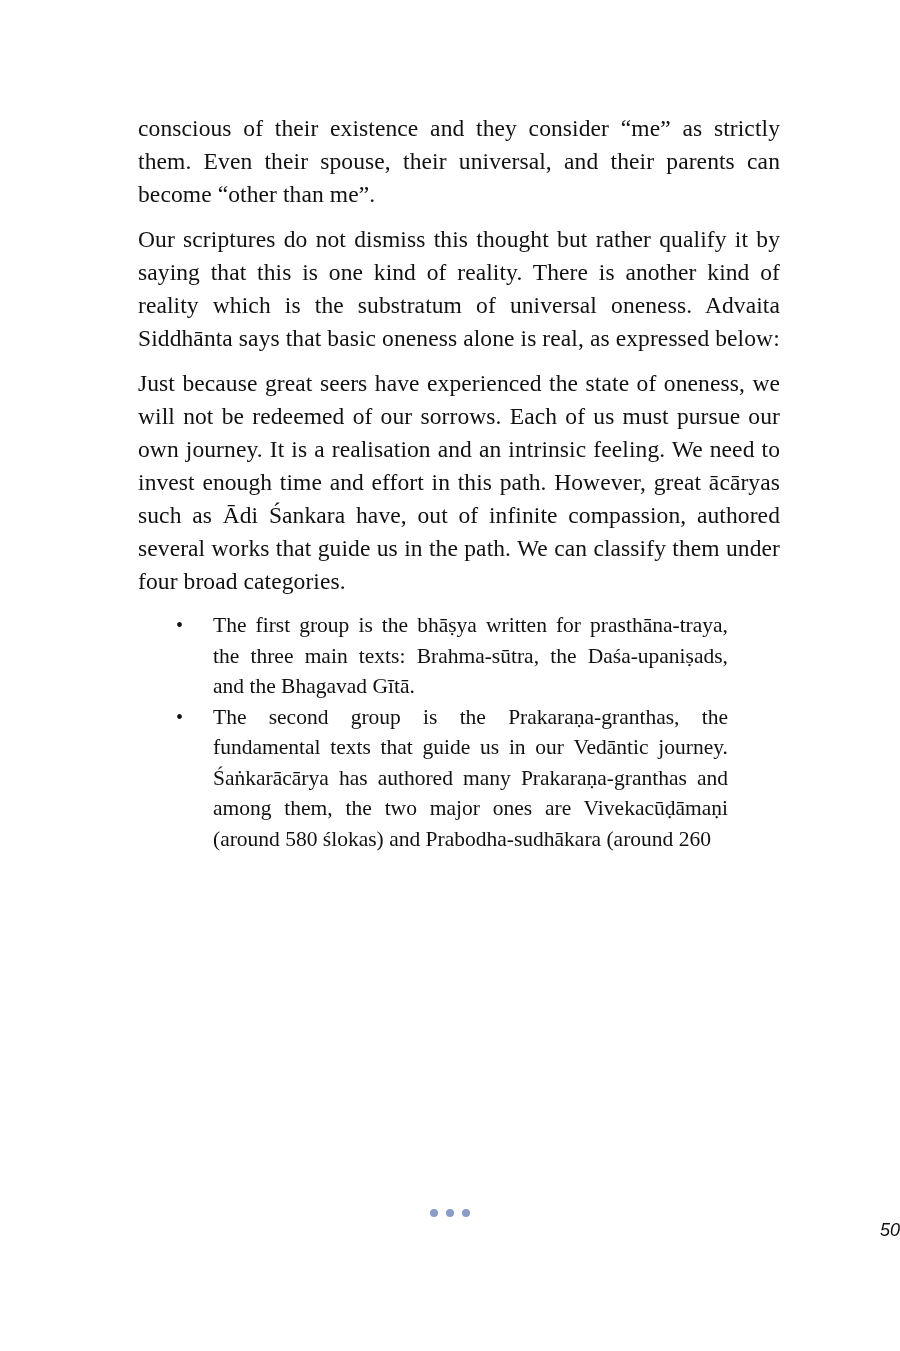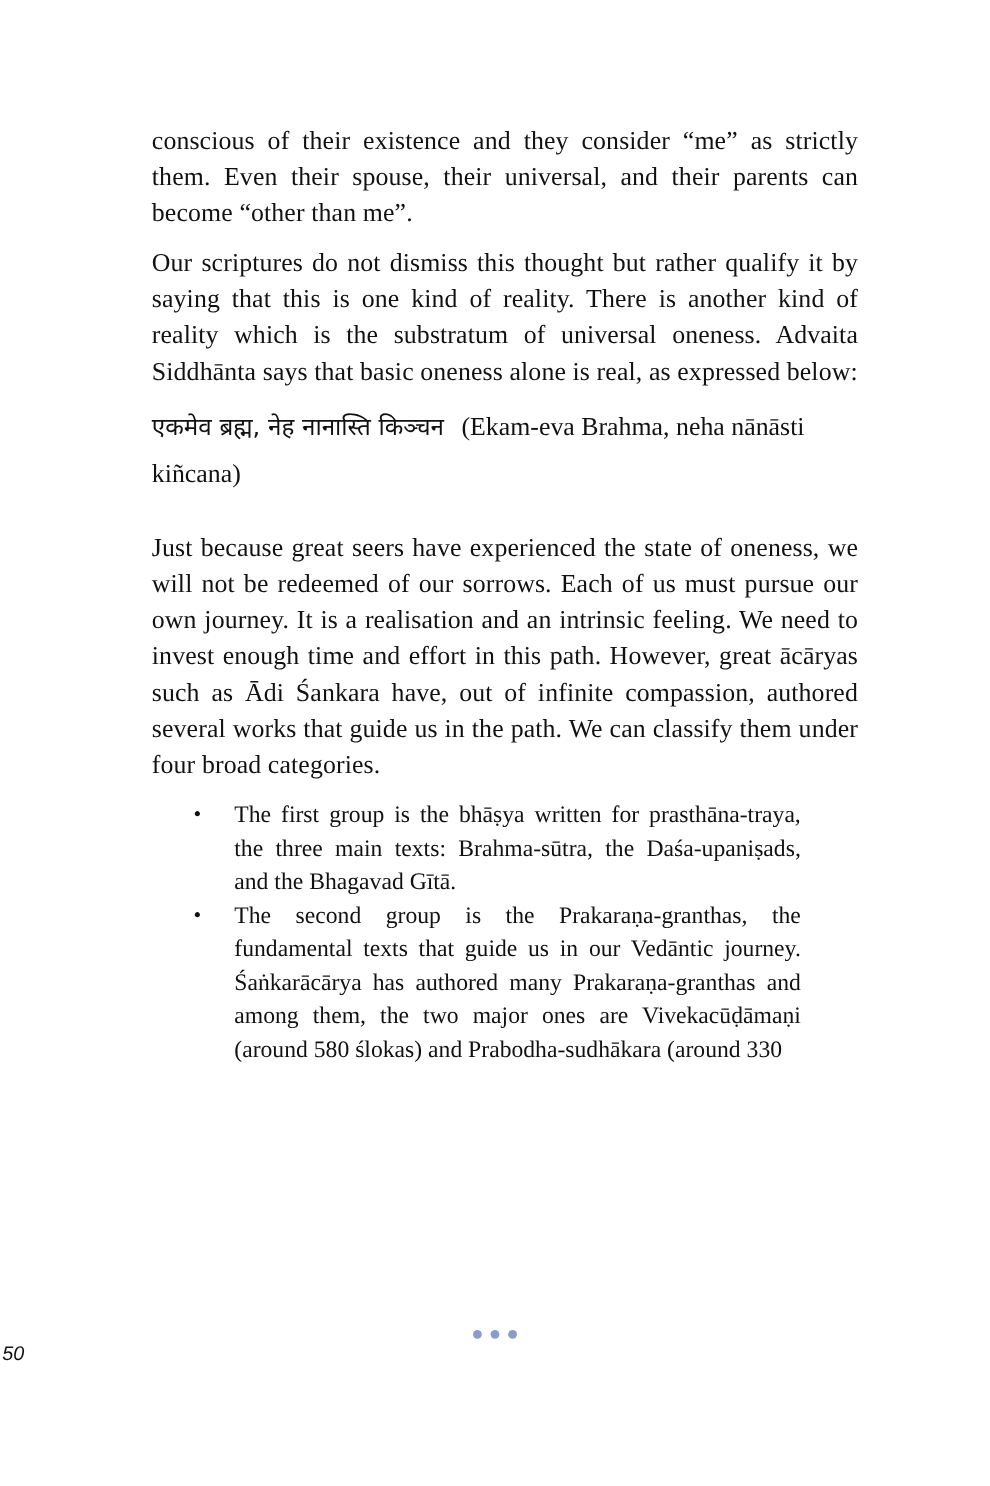--- a/index.html
+++ b/index.html
@@ -102,10 +102,6 @@
   <p class="body">conscious of their existence and they consider “me” as strictly them. Even their spouse, their universal, and their parents can become “other than me”.</p>
   <p class="body">Our scriptures do not dismiss this thought but rather qualify it by saying that this is one kind of reality. There is another kind of reality which is the substratum of universal oneness. Advaita Siddhānta says that basic oneness alone is real, as expressed below:</p>
 
-  <div class="verse verse-2">
-    <span class="deva">एकमेव ब्रह्म, नेह नानास्ति किञ्चन</span>
-    <span>(Ekam-eva Brahma, neha nānāsti kiñcana)</span>
-  </div>
 
   <p class="body">Just because great seers have experienced the state of oneness, we will not be redeemed of our sorrows. Each of us must pursue our own journey. It is a realisation and an intrinsic feeling. We need to invest enough time and effort in this path. However, great ācāryas such as Ādi Śankara have, out of infinite compassion, authored several works that guide us in the path. We can classify them under four broad categories.</p>
 

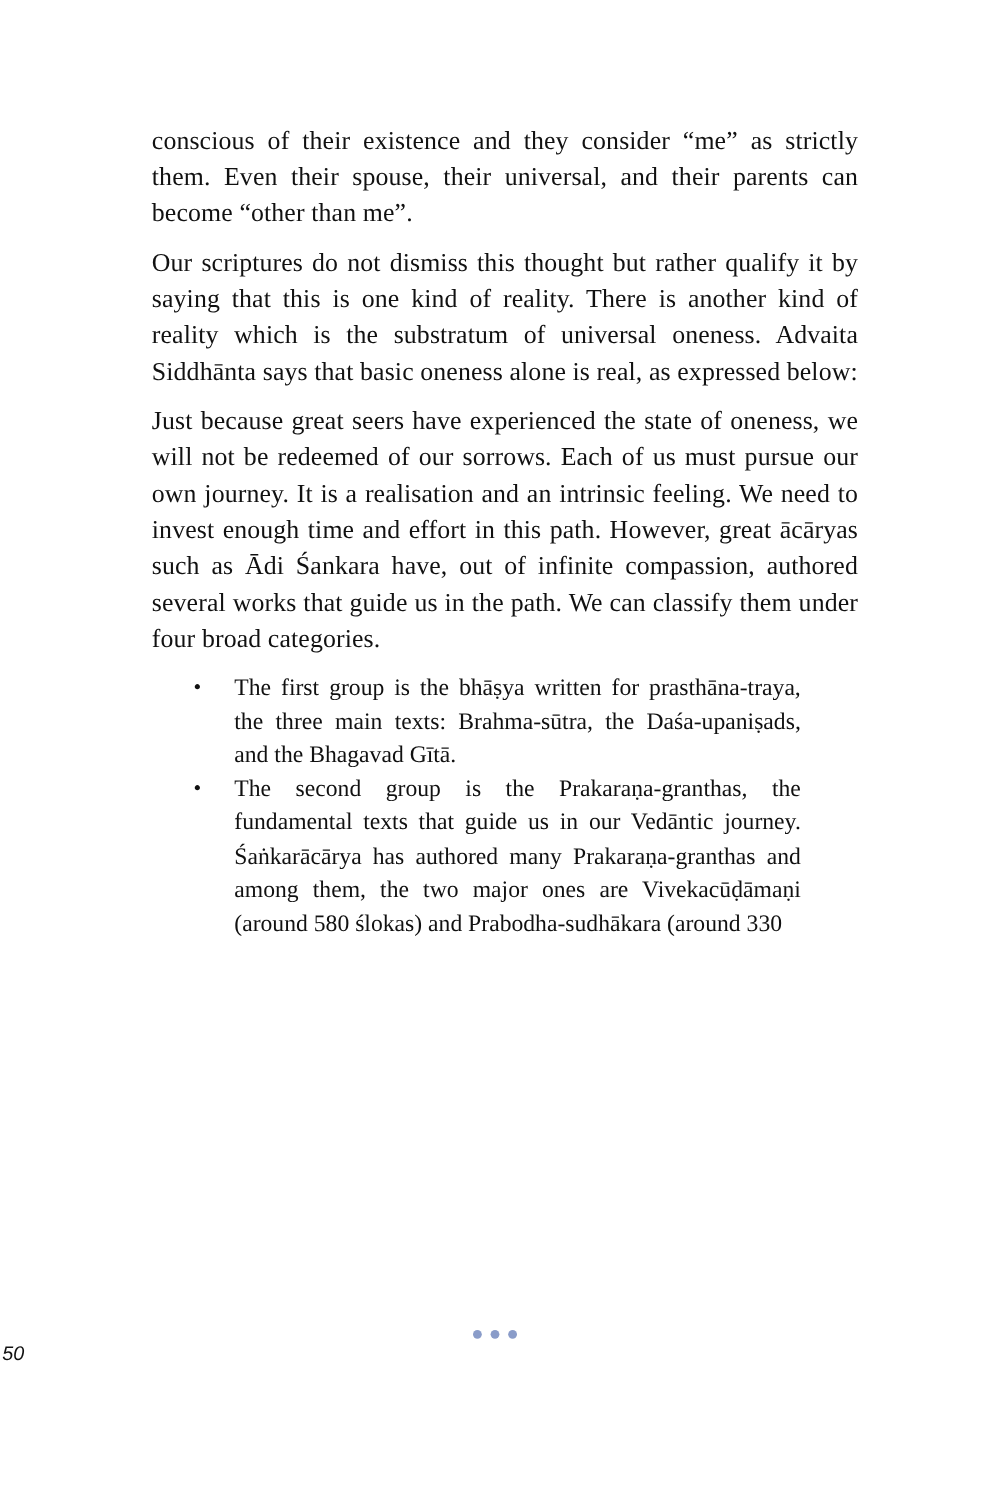--- a/index.html
+++ b/index.html
@@ -112,7 +112,7 @@
     </li>
     <li>
       <span class="bullet">•</span>
-      <span>The second group is the Prakaraṇa-granthas, the fundamental texts that guide us in our Vedāntic journey. Śaṅkarācārya has authored many Prakaraṇa-granthas and among them, the two major ones are Vivekacūḍāmaṇi (around 580 ślokas) and Prabodha-sudhākara (around 330</span>
+      <span>The second group is the Prakaraṇa-granthas, the fundamental texts that guide us in our Vedāntic journey. Śaṅkarācārya has authored many Prakaraṇa-granthas and among them, the two major ones are Vivekacūḍāmaṇi (around 580 ślokas) and Prabodha-sudhākara (around 260</span>
     </li>
   </ul>
 </div>

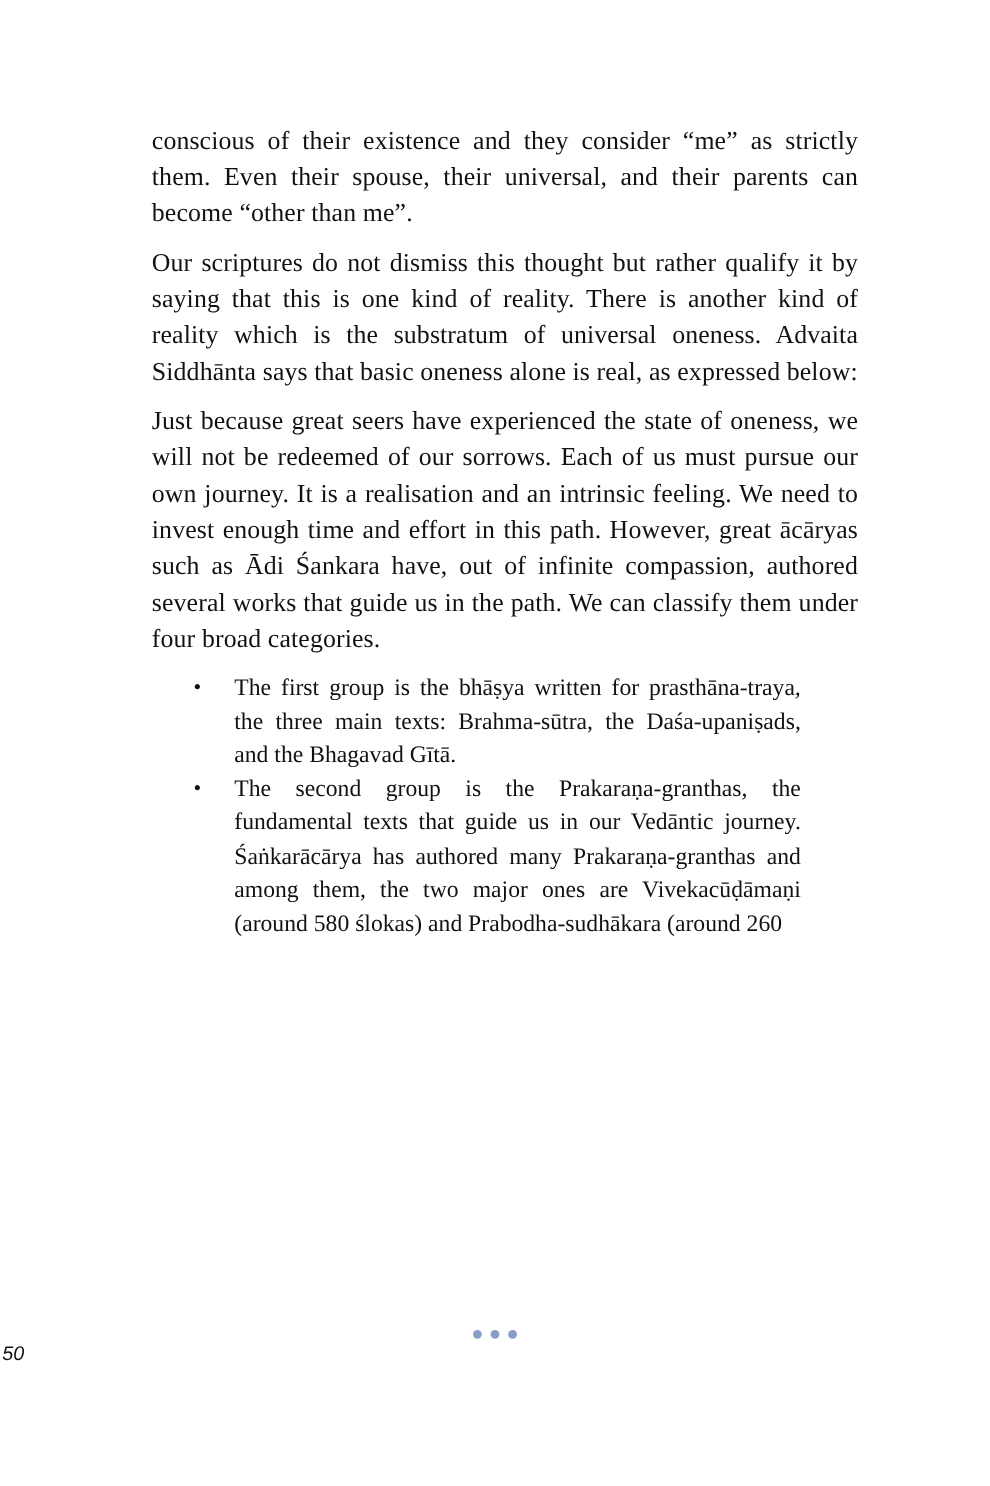--- a/index.html
+++ b/index.html
@@ -72,7 +72,7 @@
       left: 0;
       width: 900px;
       top: 1209px;
-      text-align: left;
+      text-align: right;
     }
     .dots {
       display: flex;

